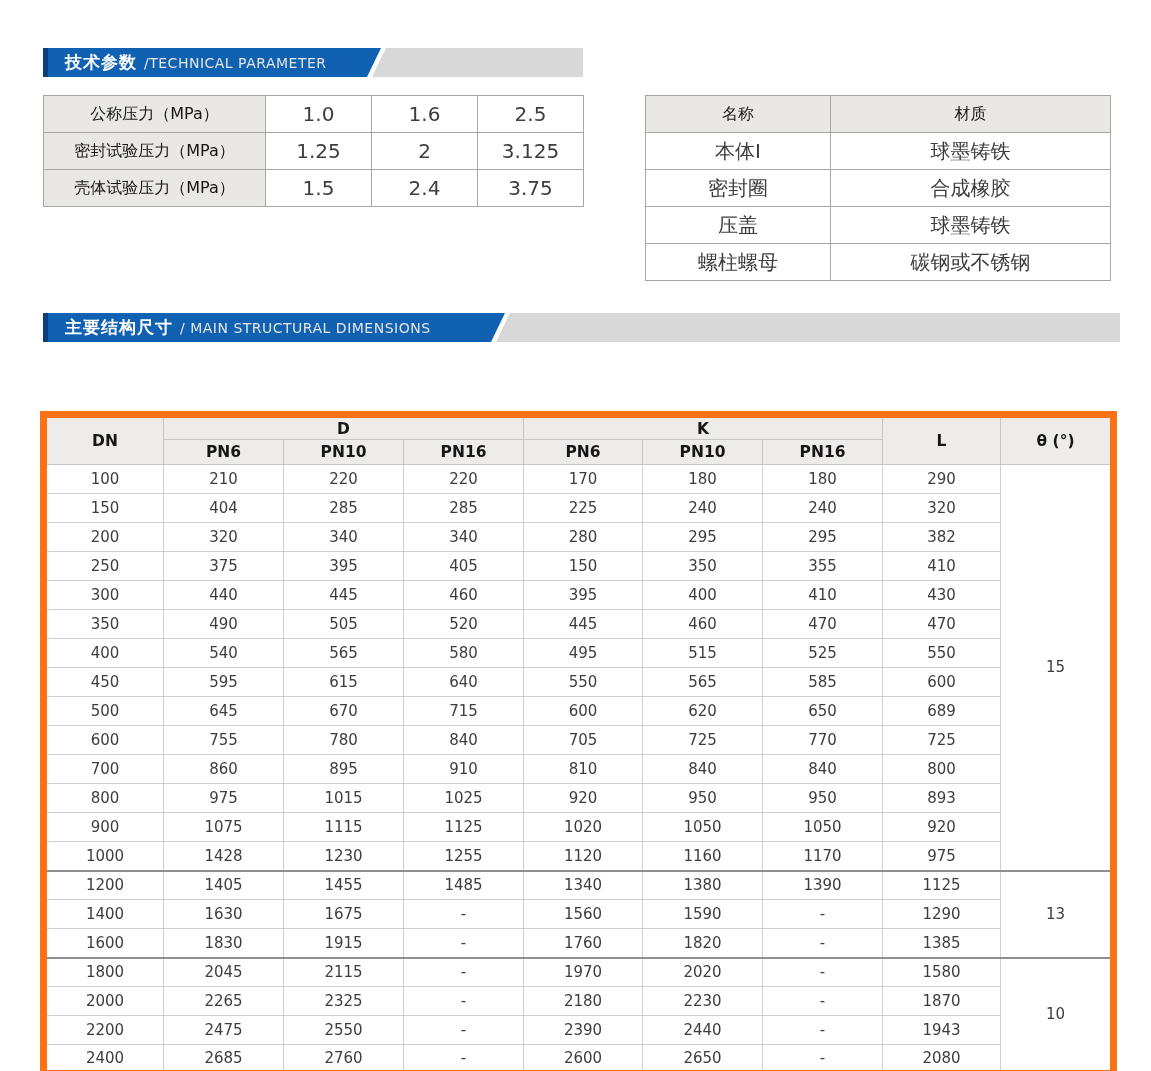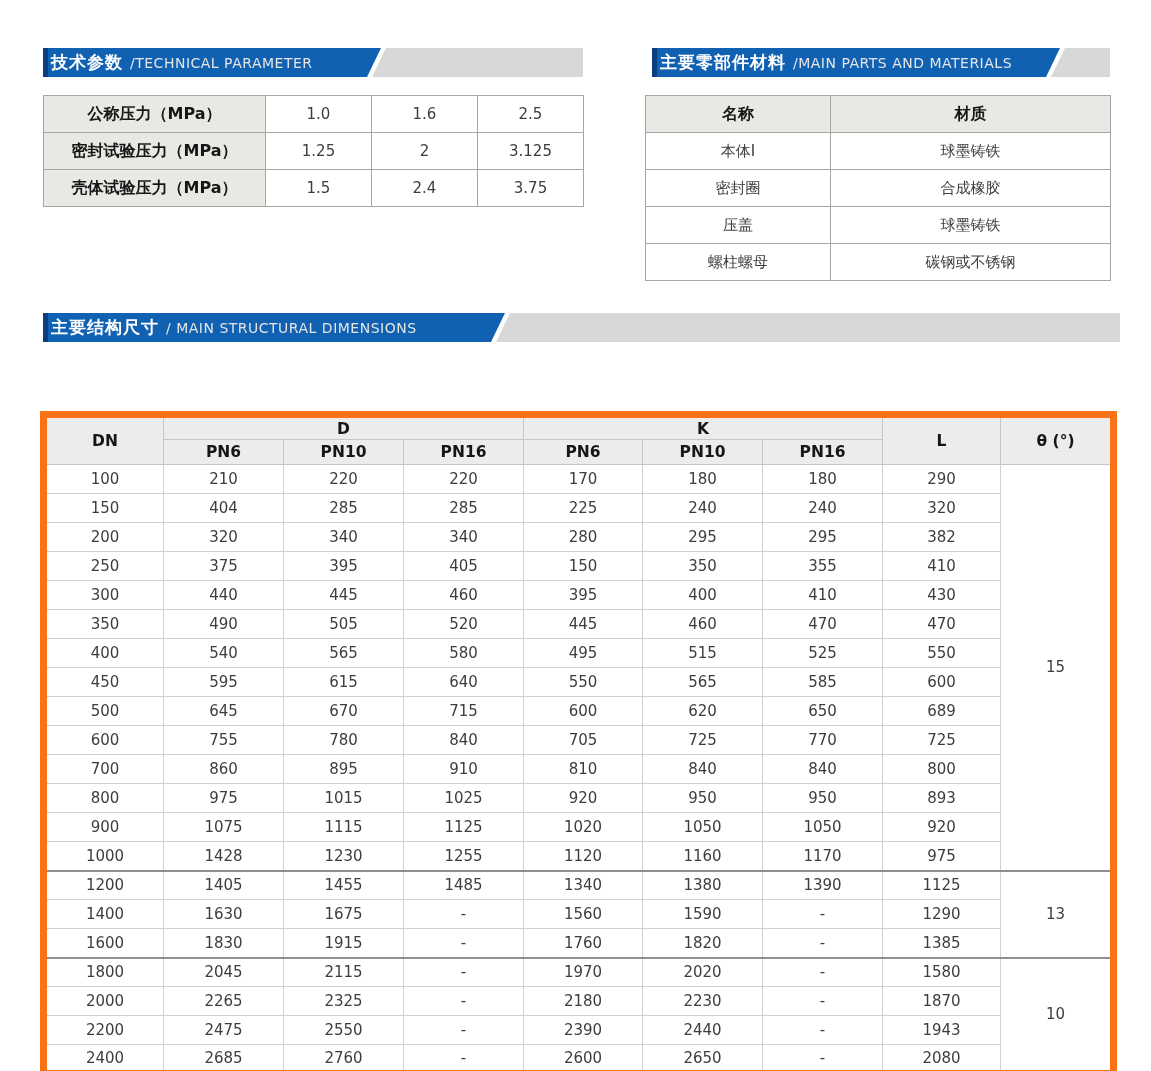--- a/index.html
+++ b/index.html
@@ -16,7 +16,7 @@
   .banner .blue {
     position:absolute; top:0; bottom:0; left:0; background:#1161b2;
     clip-path:polygon(0 0, 100% 0, calc(100% - 14px) 100%, 0 100%);
-    display:flex; align-items:center; padding:0 30px 0 8px; white-space:nowrap;
+    display:flex; align-items:center; padding:0 30px 0 22px; white-space:nowrap;
   }
   .banner .blue::before {
     content:''; position:absolute; left:0; top:0; bottom:0; width:5px; background:#0b3e7c;

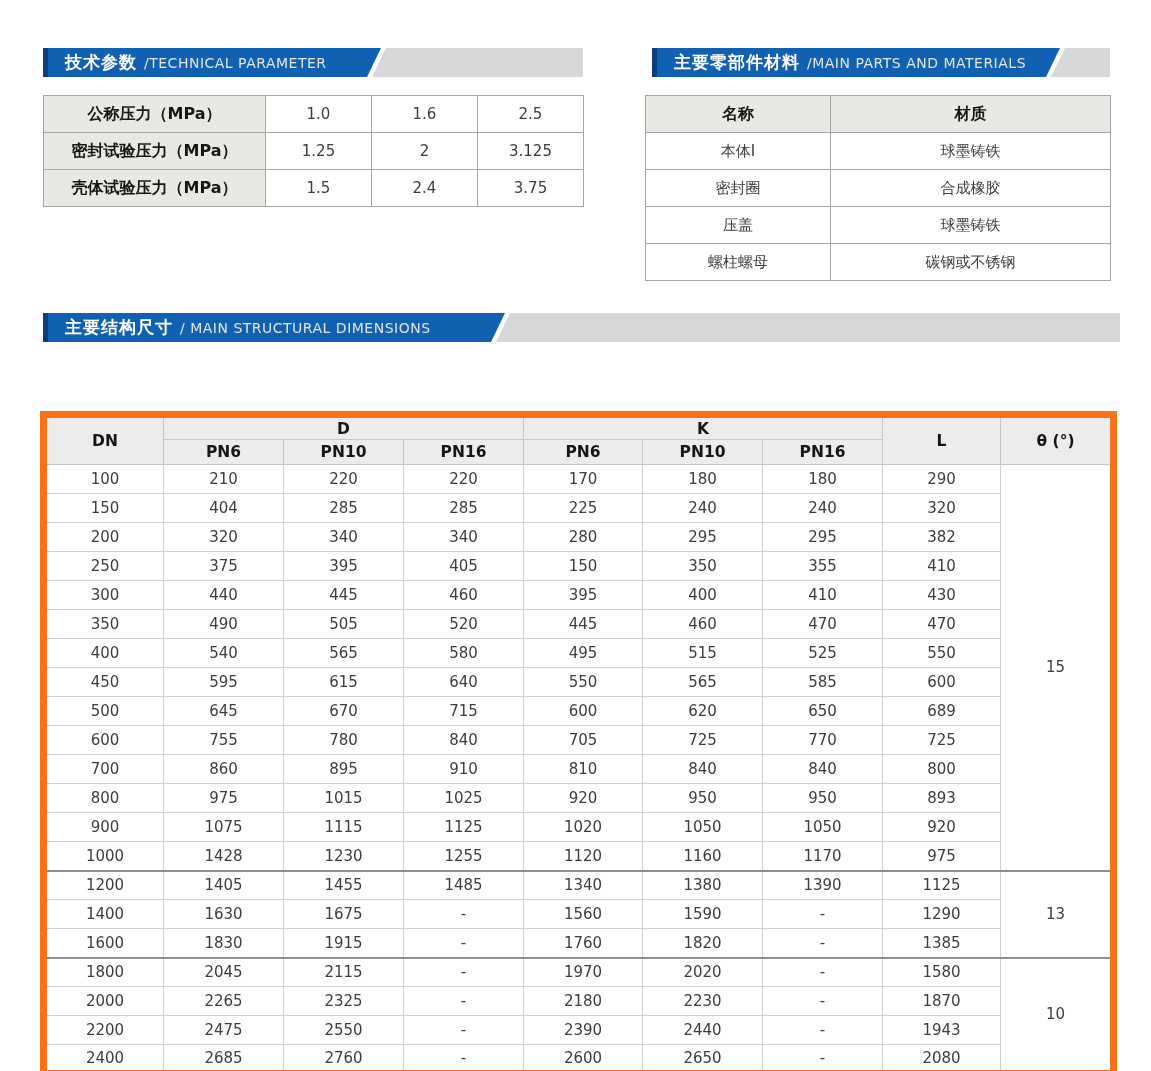--- a/index.html
+++ b/index.html
@@ -57,13 +57,6 @@
     </div>
   </div>
 
-  <div class="banner" style="left:652px;top:48px;width:458px;">
-    <div class="gray" style="left:399px;"></div>
-    <div class="blue" style="width:408px;">
-      <span class="zh">主要零部件材料</span>
-      <span class="en">/MAIN PARTS AND MATERIALS</span>
-    </div>
-  </div>
 
   <table class="spec small" style="left:43px;top:95px;width:540px;">
     <colgroup>

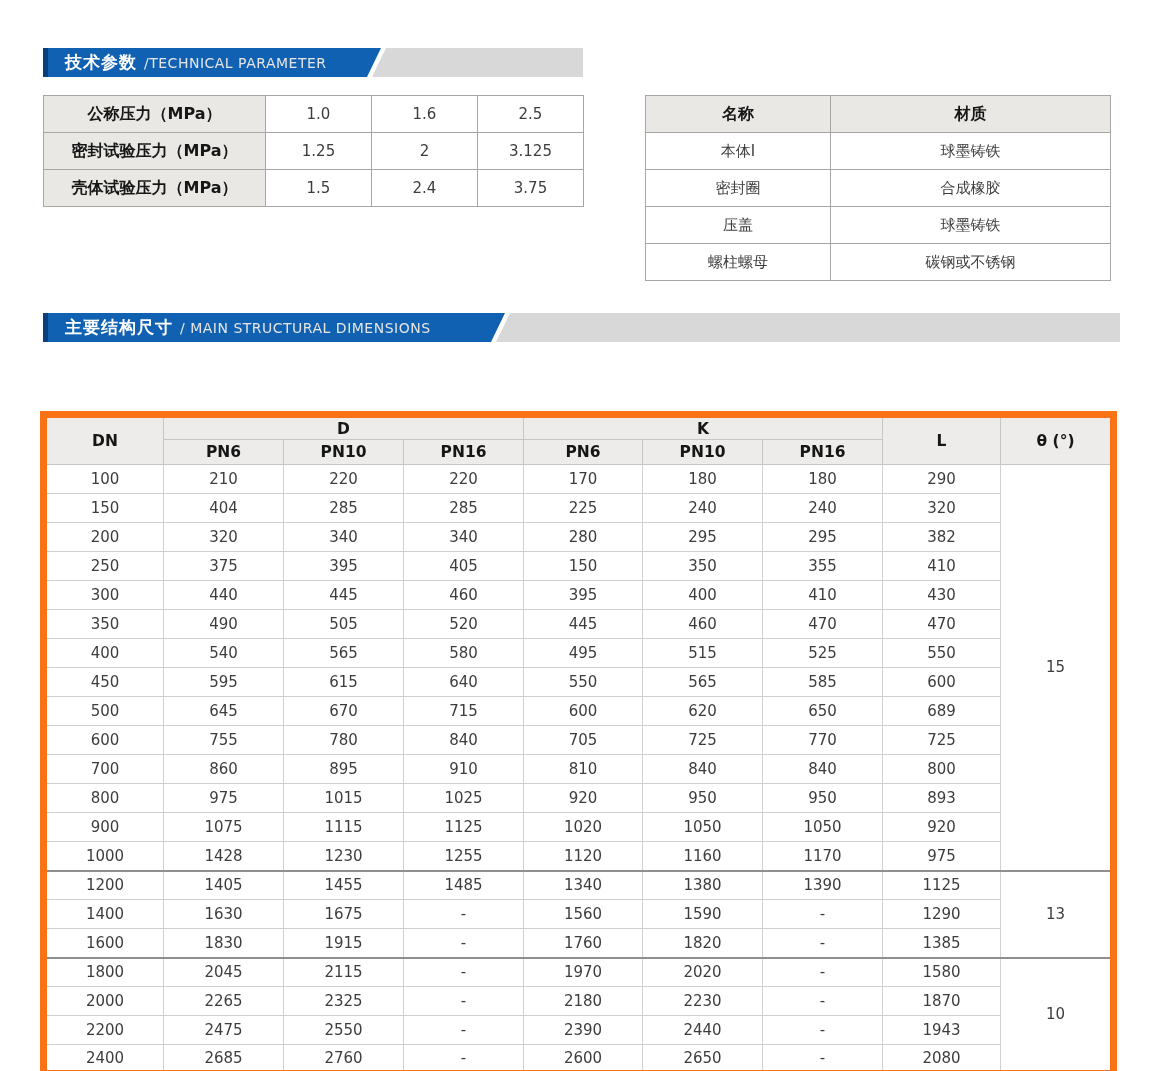--- a/index.html
+++ b/index.html
@@ -32,7 +32,7 @@
   .small td, .small th { border:1px solid #a8a6a2; }
   table.small { border:1px solid #908e8a; }
   .small tr { height:37px; }
-  .label-cell { background:#e9e8e4; font-weight:bold; font-size:16px; color:#161616; }
+  .label-cell { background:#e9e8e4; font-weight:normal; font-size:16px; color:#161616; }
   .value-cell { font-size:15px; color:#3d3d3d; }
 
   

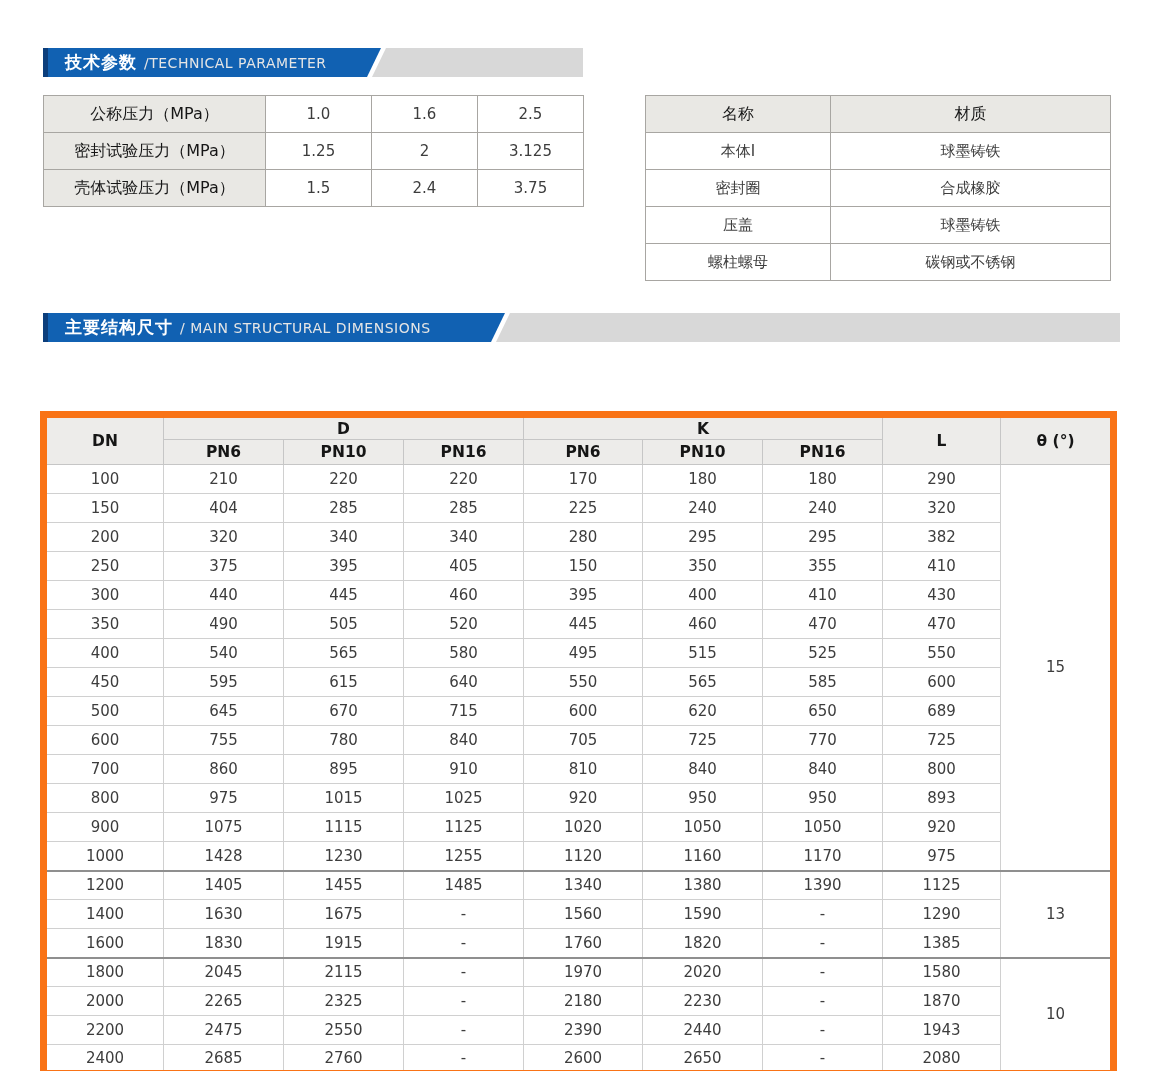--- a/index.html
+++ b/index.html
@@ -33,7 +33,7 @@
   table.small { border:1px solid #908e8a; }
   .small tr { height:37px; }
   .label-cell { background:#e9e8e4; font-weight:normal; font-size:16px; color:#161616; }
-  .value-cell { font-size:15px; color:#3d3d3d; }
+  .value-cell { font-size:20px; color:#3d3d3d; }
 
   
   table.dim { border:7px solid #f97316;margin-top:48px; }

